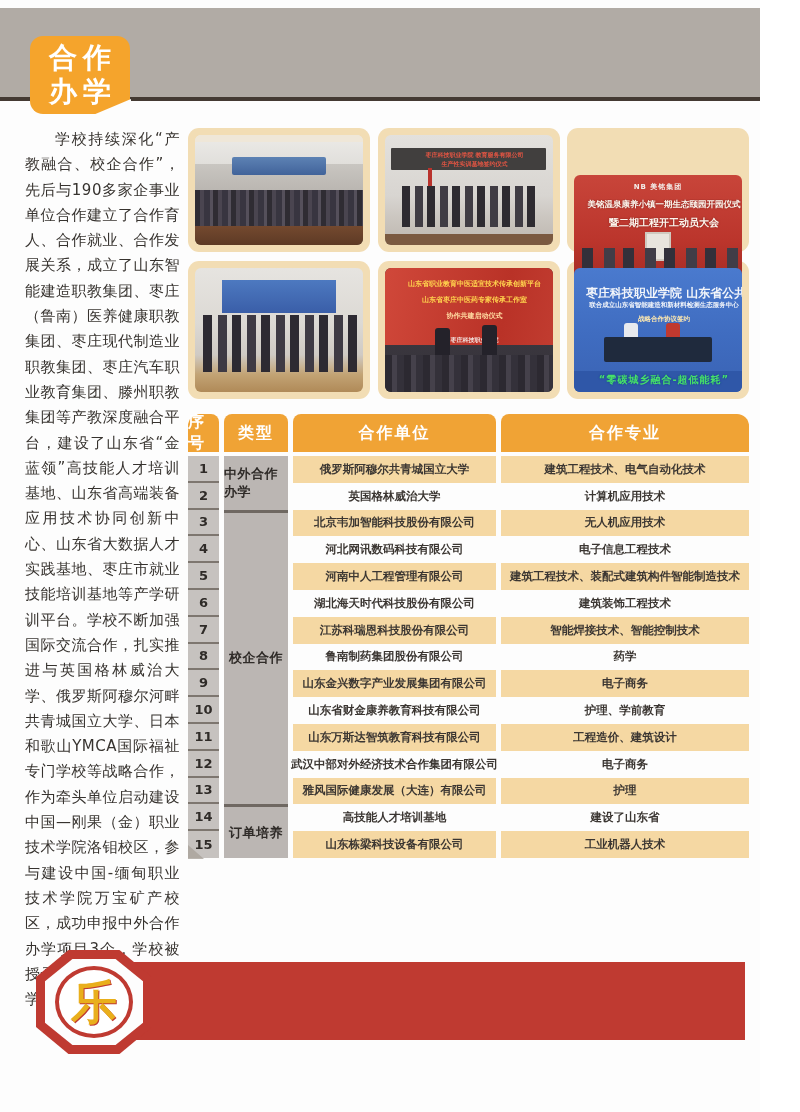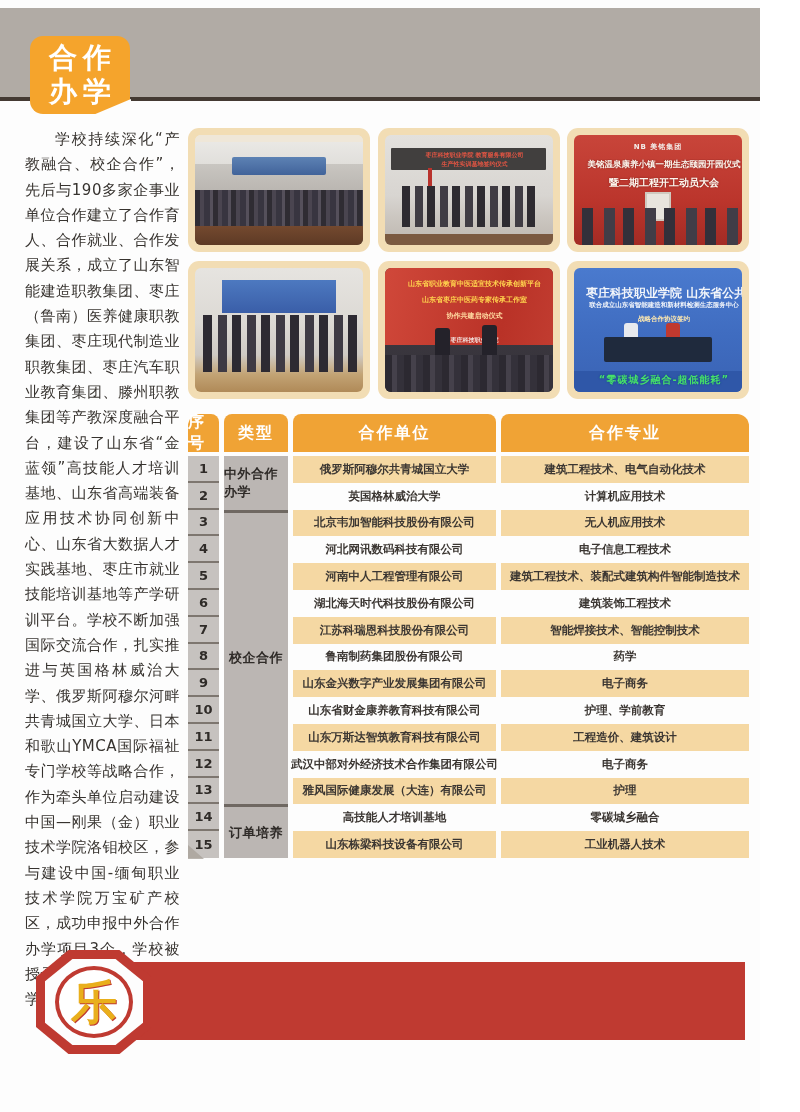--- a/index.html
+++ b/index.html
@@ -51,7 +51,7 @@
   .p2-flag { left:26%; top:30%; width:4px; height:24%; background:#b9322c; }
 
   
-  .p3 { background:linear-gradient(#c8453a 0%,#bb352c 60%,#a32b24 100%); }
+  .p3 { background:linear-gradient(#c8453a 0%,#bb352c 60%,#a32b24 100%);margin-top:40px; }
   .p3-logo { left:0; top:6%; width:100%; text-align:center; color:#f3efec; font-size:7px; font-weight:bold; letter-spacing:1px; }
   .p3 .cap1 { top:22%; color:#fdf6ee; font-size:8.5px; text-shadow:0 0 2px #7e1f1a; }
   .p3 .cap2 { top:37%; color:#fdf6ee; font-size:10px; text-shadow:0 0 2px #7e1f1a; }

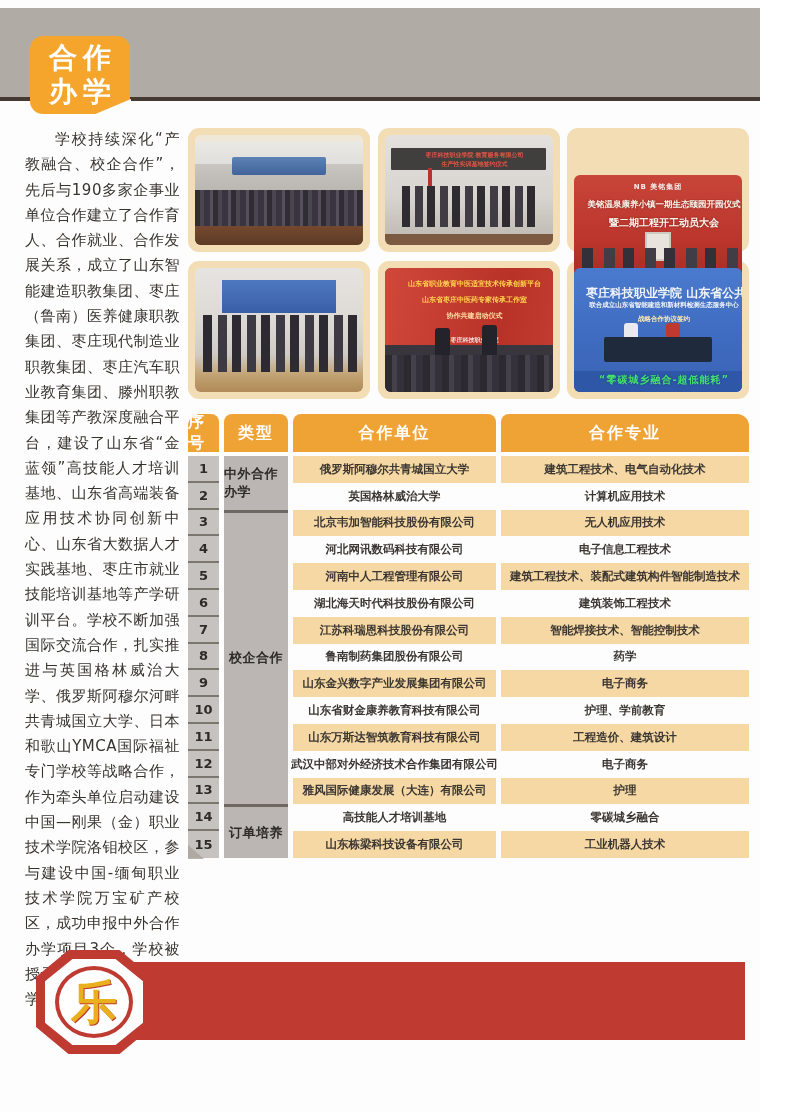--- a/index.html
+++ b/index.html
@@ -274,7 +274,7 @@
       <div class="data-cell">工程造价、建筑设计</div>
       <div class="data-cell">电子商务</div>
       <div class="data-cell">护理</div>
-      <div class="data-cell">零碳城乡融合</div>
+      <div class="data-cell">建设了山东省</div>
       <div class="data-cell">工业机器人技术</div>
     </div>
 

